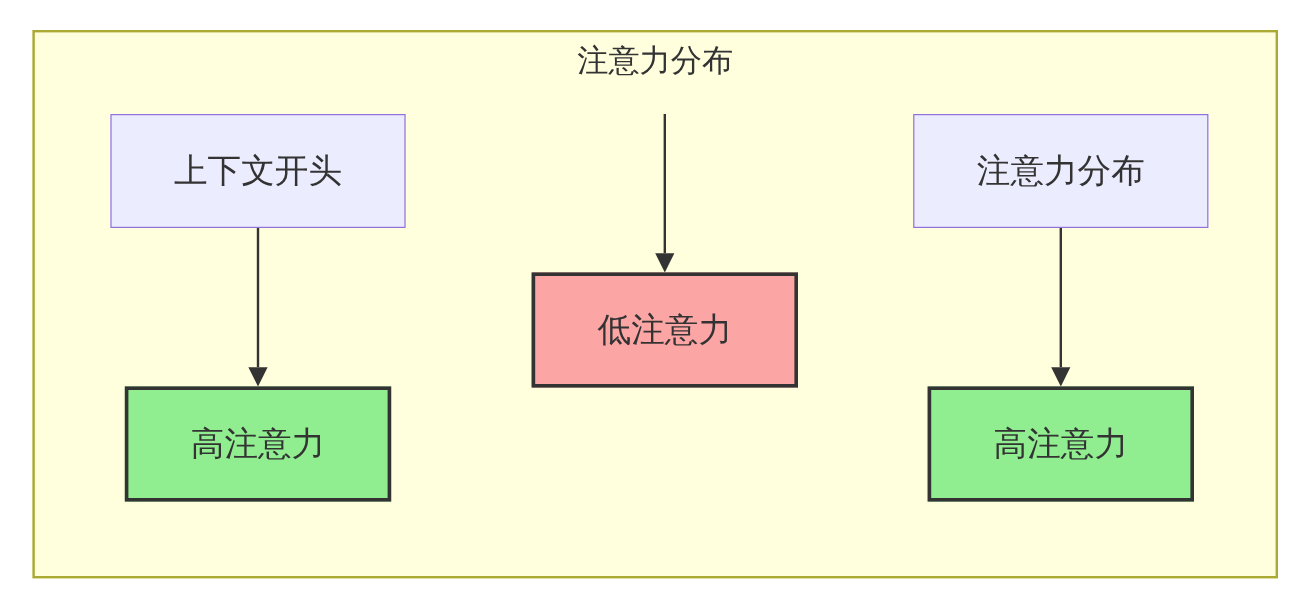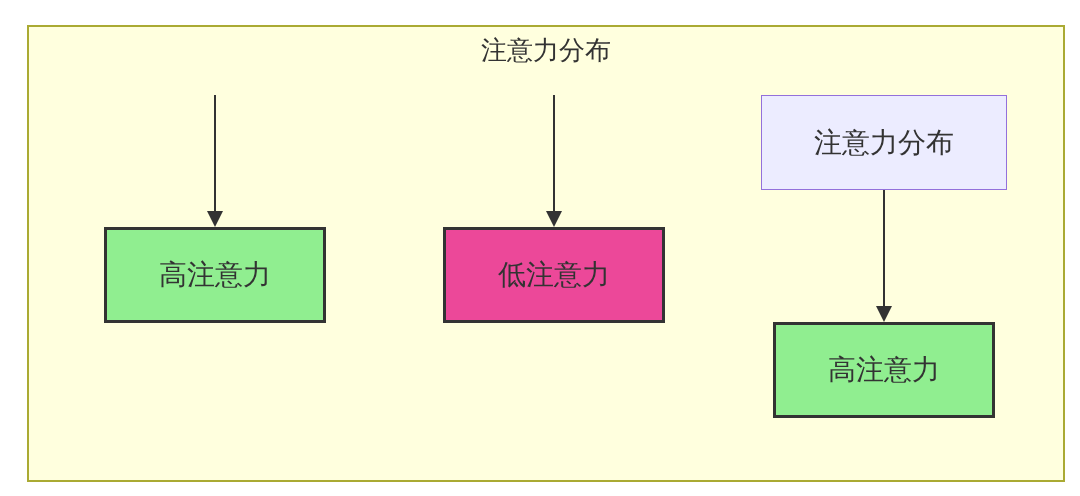--- a/index.html
+++ b/index.html
@@ -82,6 +82,7 @@
     <div class="diagram-title">注意力分布</div>
 
     <div class="col col-1">
+      <div class="src-node">上下文开头</div>
       <div class="arrow">
         <div class="stem"></div>
         <div class="head"></div>

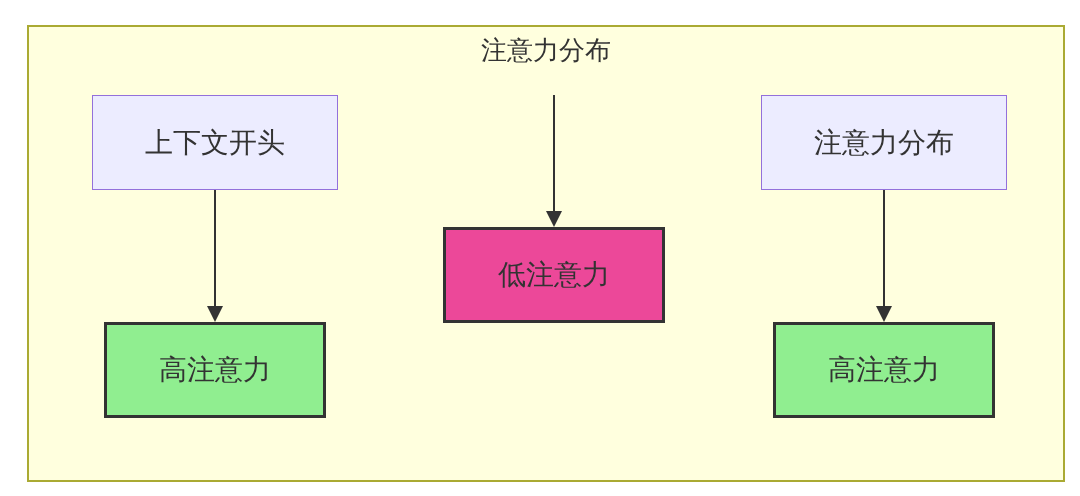--- a/index.html
+++ b/index.html
@@ -71,7 +71,7 @@
     text-align: center;
   }
   .dst-high { background: #90EE90; }
-  .dst-low  { background: #ec4899; font-family: Liberation Mono, monospace; }
+  .dst-low  { background: #fca5a5; font-family: Liberation Mono, monospace; }
 </style>
 </head>
 <body>

